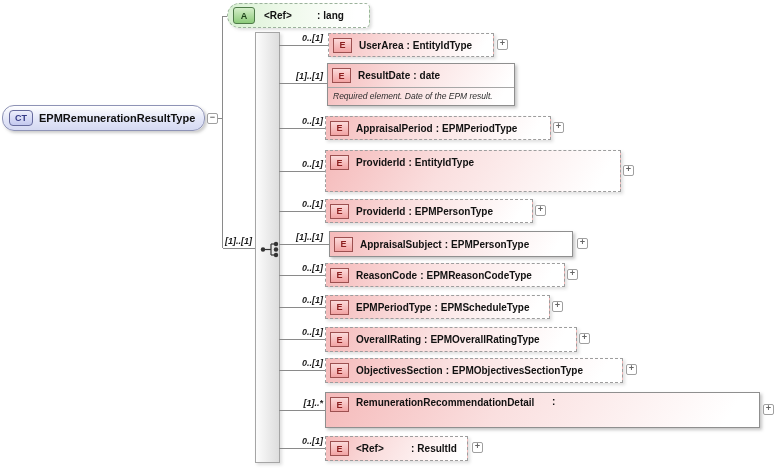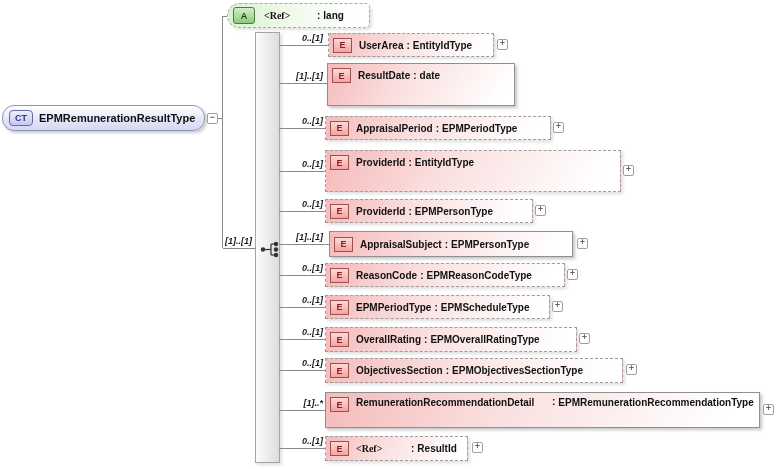--- a/index.html
+++ b/index.html
@@ -26,7 +26,7 @@
       font:bold 9px "Liberation Sans",sans-serif;}
   .ename,.etype{white-space:nowrap;}
   .ecolon{margin:0 3px;}
-  .namegap{display:inline-block;min-width:60px;font-family:Liberation Serif, serif;}
+  .namegap{display:inline-block;min-width:60px;}
 
   
   .el.annot{flex-direction:column;align-items:stretch;padding:0;}

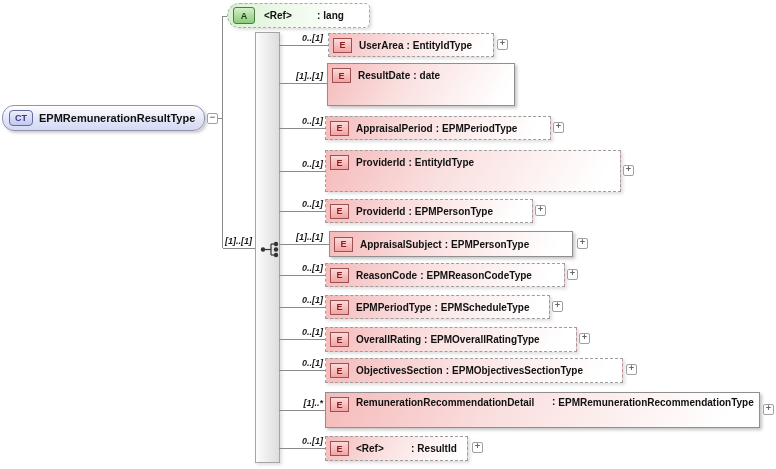--- a/index.html
+++ b/index.html
@@ -123,6 +123,7 @@
       <span class="ecolon">:</span>
       <span class="etype">date</span>
     </div>
+    <div class="annot-text">Required element. Date of the EPM result.</div>
   </div>
 
   <div class="conn" style="left:279px;top:128px;width:46px"></div>

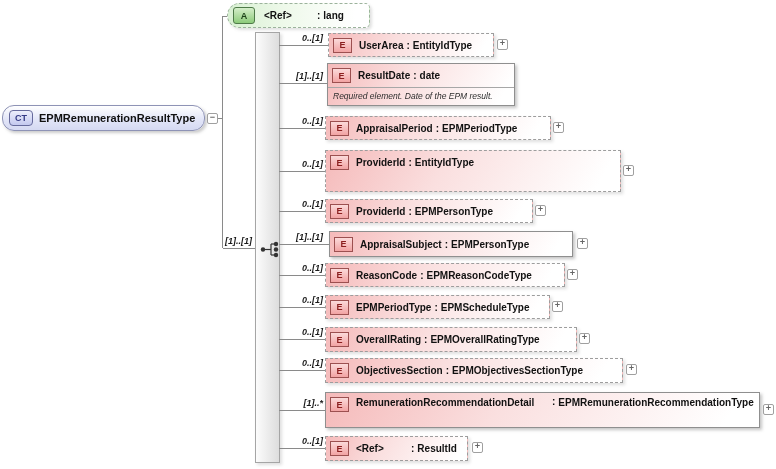--- a/index.html
+++ b/index.html
@@ -214,7 +214,6 @@
     <span class="ebadge" style="margin-top:1px">E</span>
     <span class="ename" style="width:193px;white-space:normal;word-break:break-all;line-height:14px">RemunerationRecommendationDetail</span>
     <span class="ecolon">:</span>
-    <span class="etype" style="width:196px;white-space:normal;word-break:break-all;line-height:14px">EPMRemunerationRecommendationType</span>
   </div>
   <div class="plus" style="left:763px;top:404px">+</div>
 

